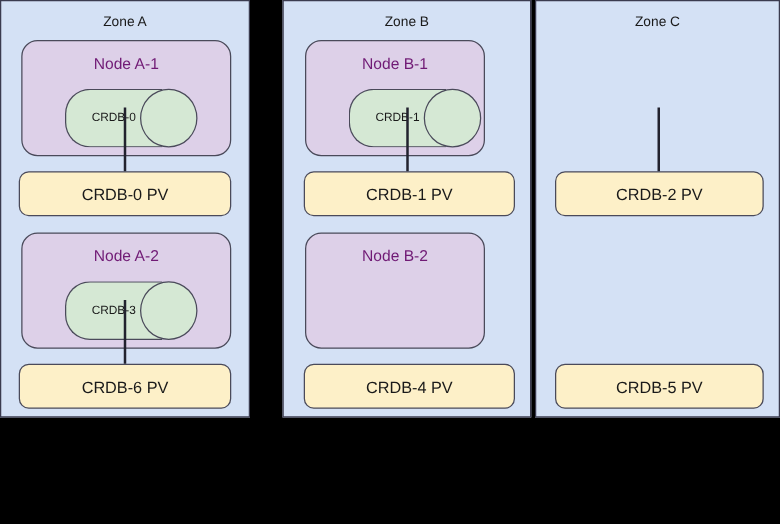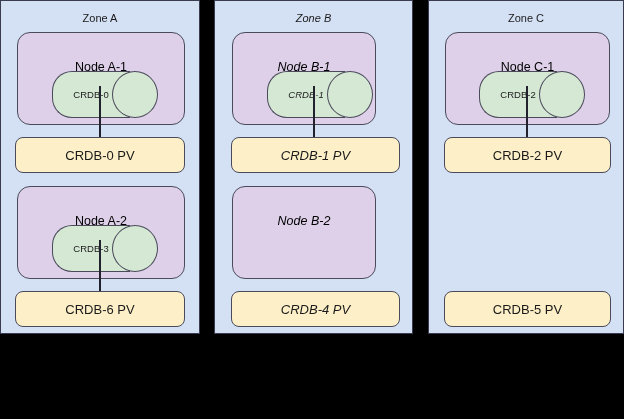--- a/index.html
+++ b/index.html
@@ -34,7 +34,7 @@
     box-sizing: border-box;
   }
   .zone-a { left: 0px;   width: 200px; }
-  .zone-b { left: 214px; width: 199px; font-style: italic; }
+  .zone-b { left: 226px; width: 199px; }
   .zone-c { left: 428px; width: 196px; }
 
   .zone-title {

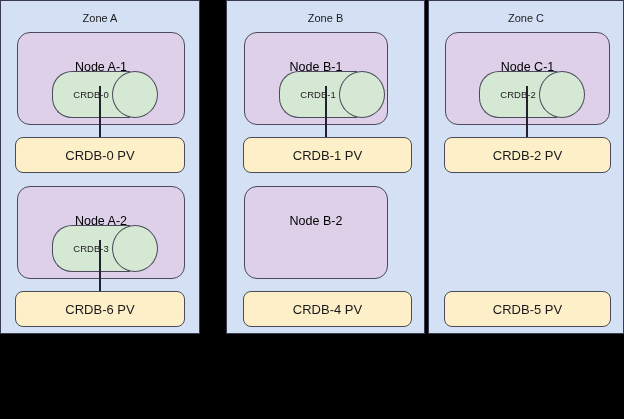--- a/index.html
+++ b/index.html
@@ -63,9 +63,8 @@
     width: 100%;
     text-align: center;
     font-size: 12.5px;
-    color: #000000;
+    color: #701a75;
     line-height: 15px;
-    margin-top: 16px;
   }
 
   

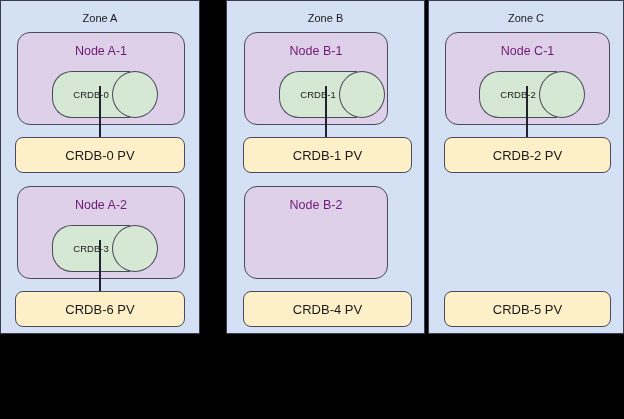--- a/index.html
+++ b/index.html
@@ -210,14 +210,6 @@
   <div class="zone zone-c">
     <div class="zone-title">Zone C</div>
 
-    <div class="node node-r1">
-      <div class="node-label">Node C-1</div>
-      <div class="cylinder">
-        <div class="cyl-body"></div>
-        <div class="cyl-cap"></div>
-        <div class="cyl-label">CRDB-2</div>
-      </div>
-    </div>
     <div class="connector conn-r1"></div>
     <div class="pv pv-r1">CRDB-2 PV</div>
 

